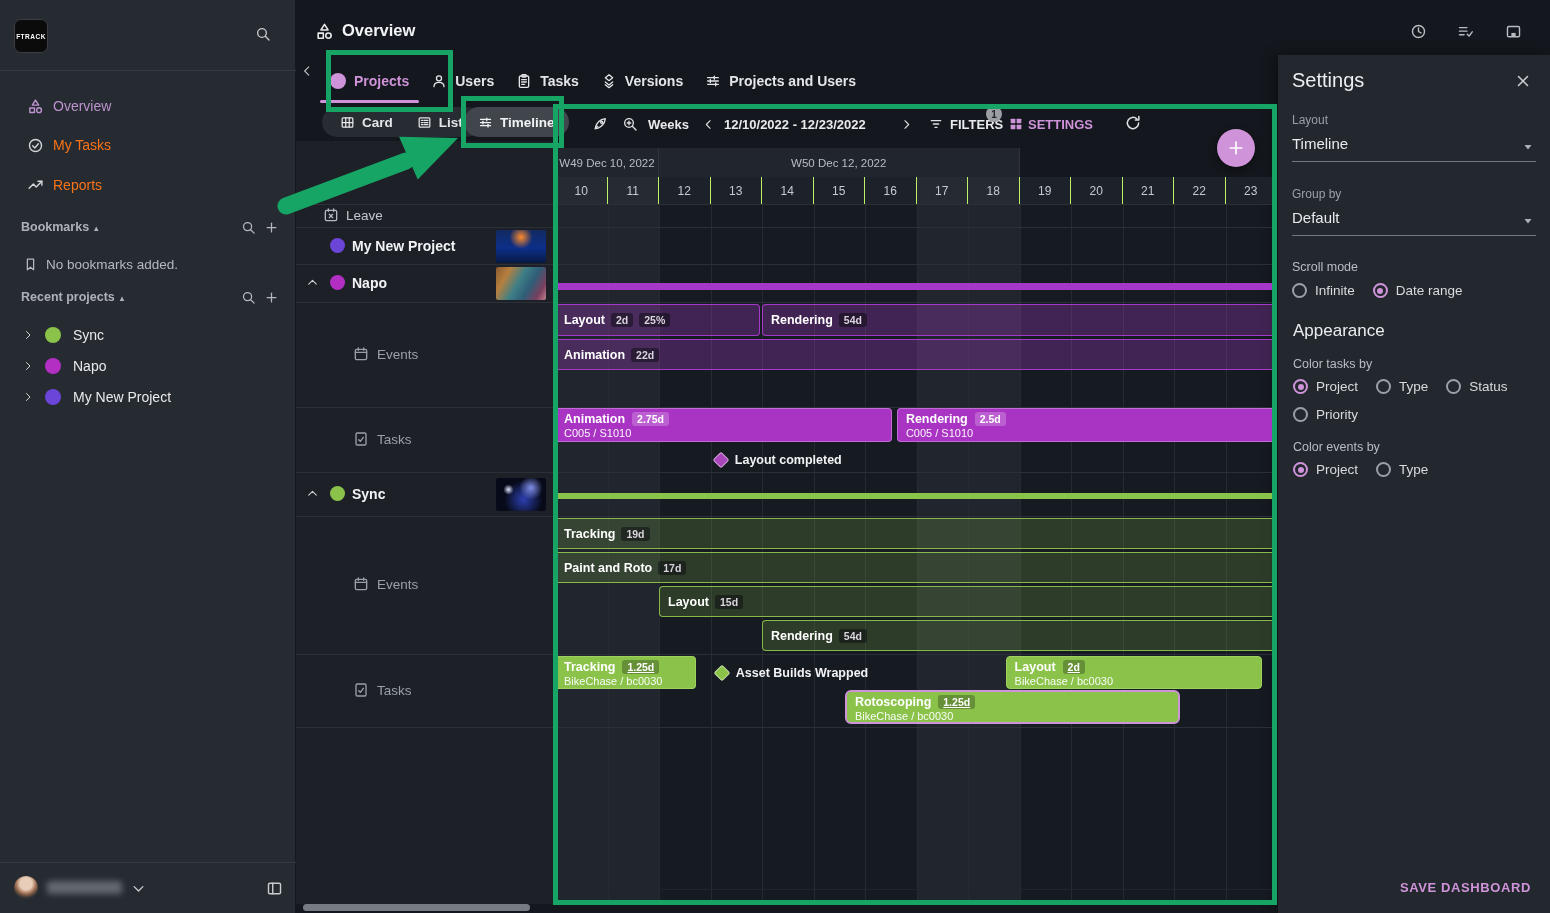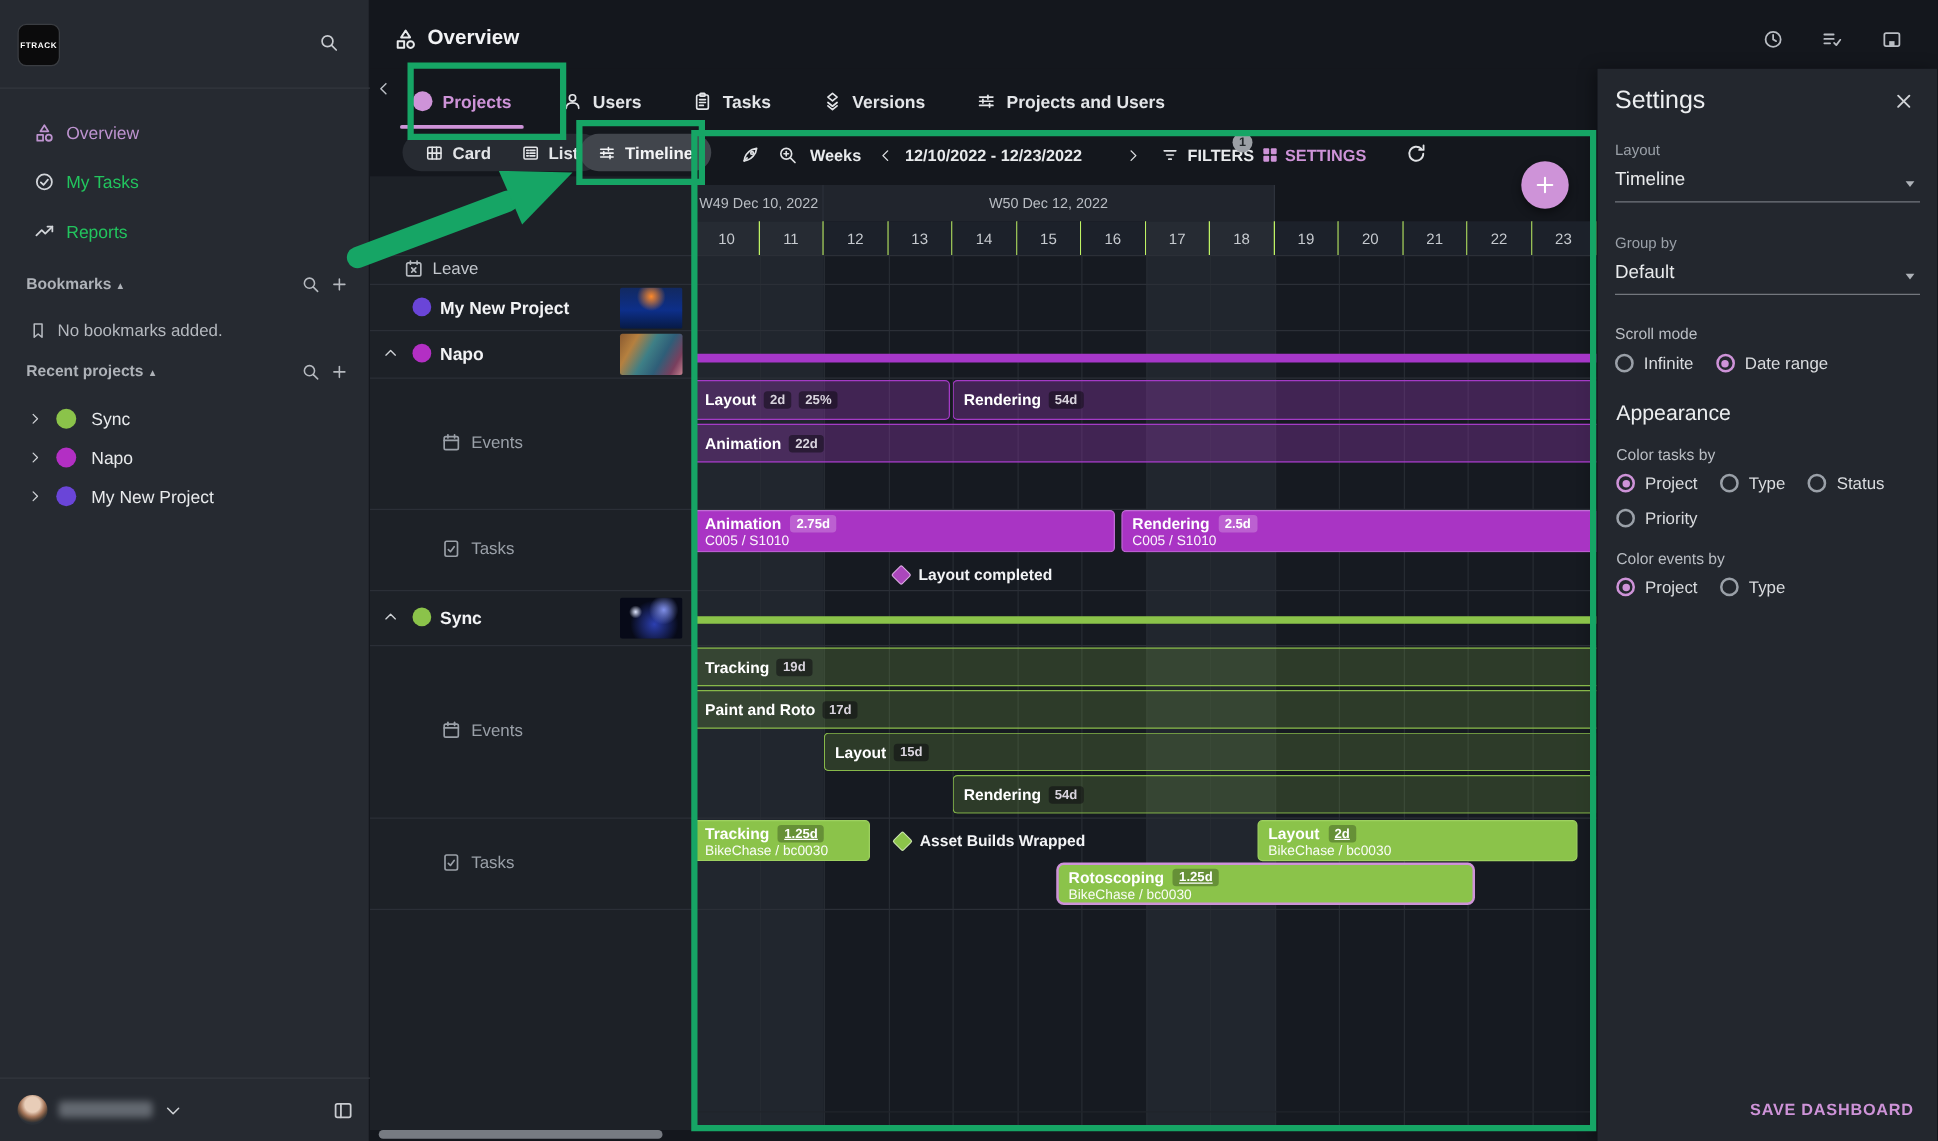--- a/index.html
+++ b/index.html
@@ -33,7 +33,7 @@
   #page-title{position:absolute;left:342px;top:21px;font-size:16.5px;font-weight:bold;color:#f2f3f5;}
   .topic{position:absolute;top:23px;width:17px;height:17px;color:#b9bdc3;cursor:pointer;}
   
-  #tabs{position:absolute;left:330px;top:55px;height:51px;display:flex;align-items:center;gap:41px;}
+  #tabs{position:absolute;left:330px;top:55px;height:51px;display:flex;align-items:center;gap:22px;}
   #tab-back{position:absolute;left:300px;top:64px;width:14px;height:14px;color:#b9bdc3;cursor:pointer;}
   .tab{position:relative;display:flex;align-items:center;gap:8px;height:100%;cursor:pointer;color:#e3e5e8;font-size:14px;font-weight:bold;}
   .tab .icon{width:16px;height:16px;}

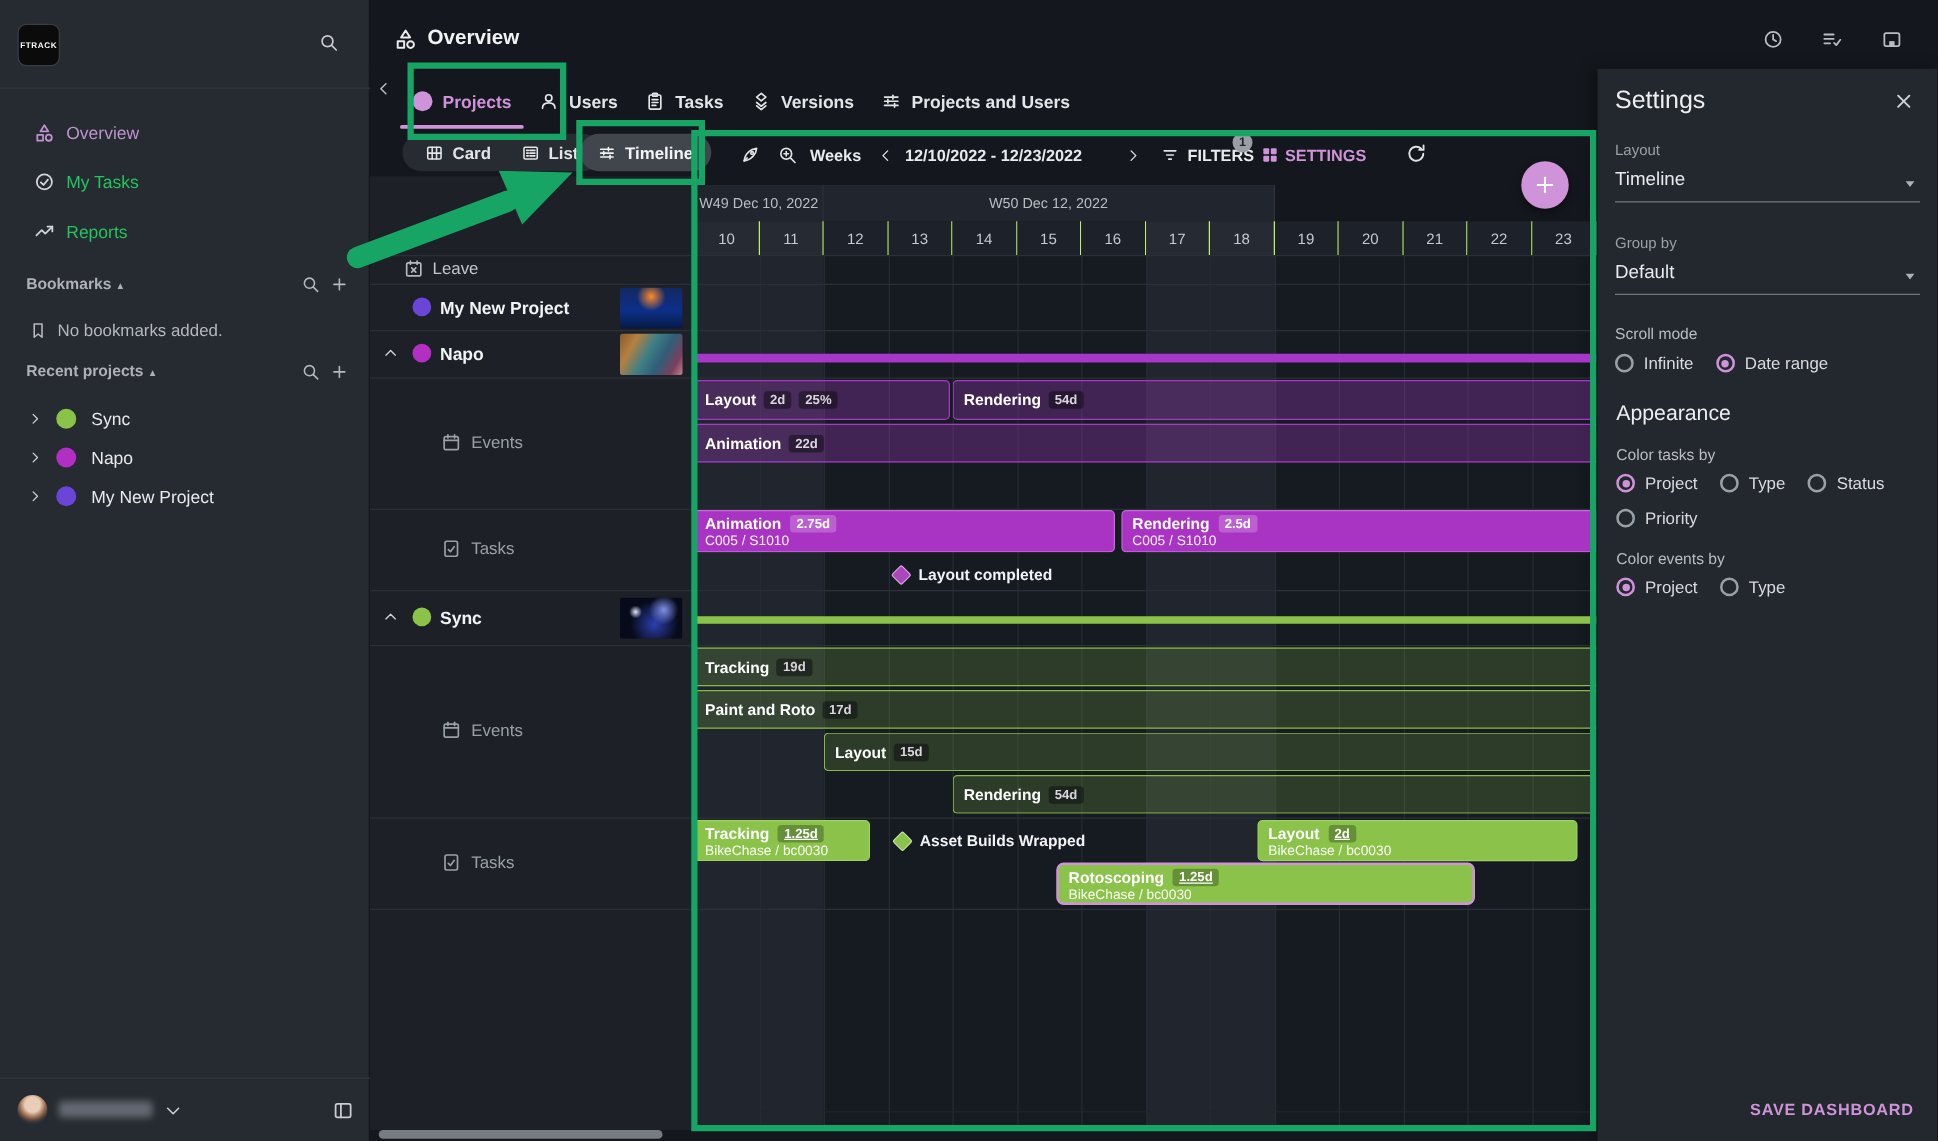--- a/index.html
+++ b/index.html
@@ -14,7 +14,7 @@
   .side-divider{position:absolute;left:0;width:296px;height:1px;background:#33373e;}
   .navrow{position:absolute;left:0;width:296px;height:38px;display:flex;align-items:center;cursor:pointer;}
   .navrow .icon{position:absolute;left:27px;width:17px;height:17px;color:#d2d5d9;}
-  .navrow .nlabel{position:absolute;left:53px;font-size:14px;color:#22c55e;}
+  .navrow .nlabel{position:absolute;left:53px;font-size:14px;color:#f97316;}
   .navrow.active .icon,.navrow.active .nlabel{color:#bd93cf;}
   .sechead{position:absolute;left:21px;font-size:12.5px;font-weight:bold;color:#aeb2b8;}
   .sechead-caret{font-size:9px;margin-left:5px;}

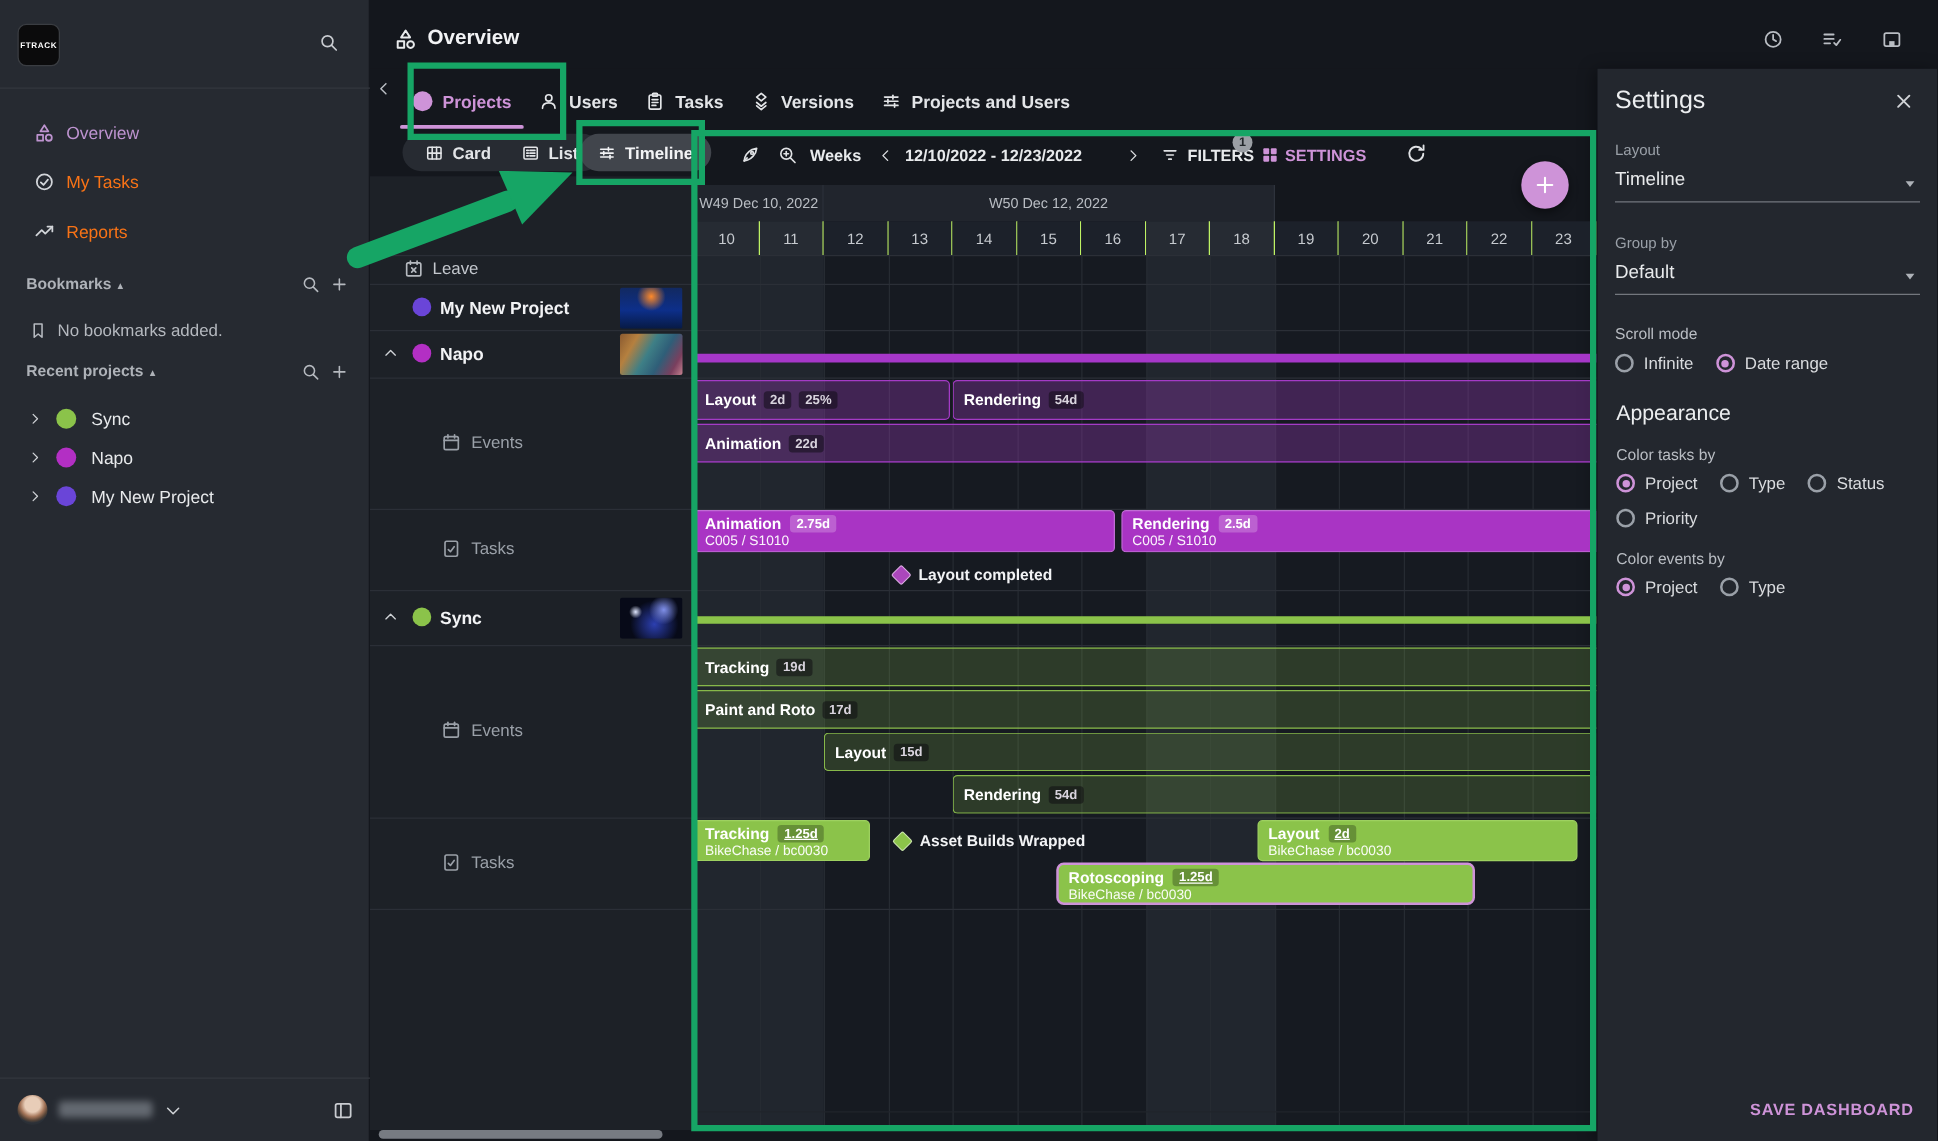--- a/index.html
+++ b/index.html
@@ -60,7 +60,7 @@
   .wcell{position:absolute;top:148px;height:29px;background:#21252d;border-right:1px solid #2e333c;box-sizing:border-box;color:#b9bdc3;font-size:11.5px;display:flex;align-items:center;justify-content:center;overflow:hidden;white-space:nowrap;}
   .dcell{position:absolute;top:177px;height:27px;background:#1c212a;border-right:1px solid #bef264;box-sizing:border-box;color:#c6cacf;font-size:12px;display:flex;align-items:center;justify-content:center;}
   .dcell.we{background:#262b33;}
-  .seclabel{position:absolute;display:flex;align-items:center;}
+  .seclabel{position:absolute;display:flex;align-items:flex-end;}
   .seclabel .icon{width:16px;height:16px;color:#9aa0a8;}
   .grouplab{color:#9aa0a8;font-size:13.5px;}
   .leavelab{color:#c3c7cd;font-size:13.5px;}

